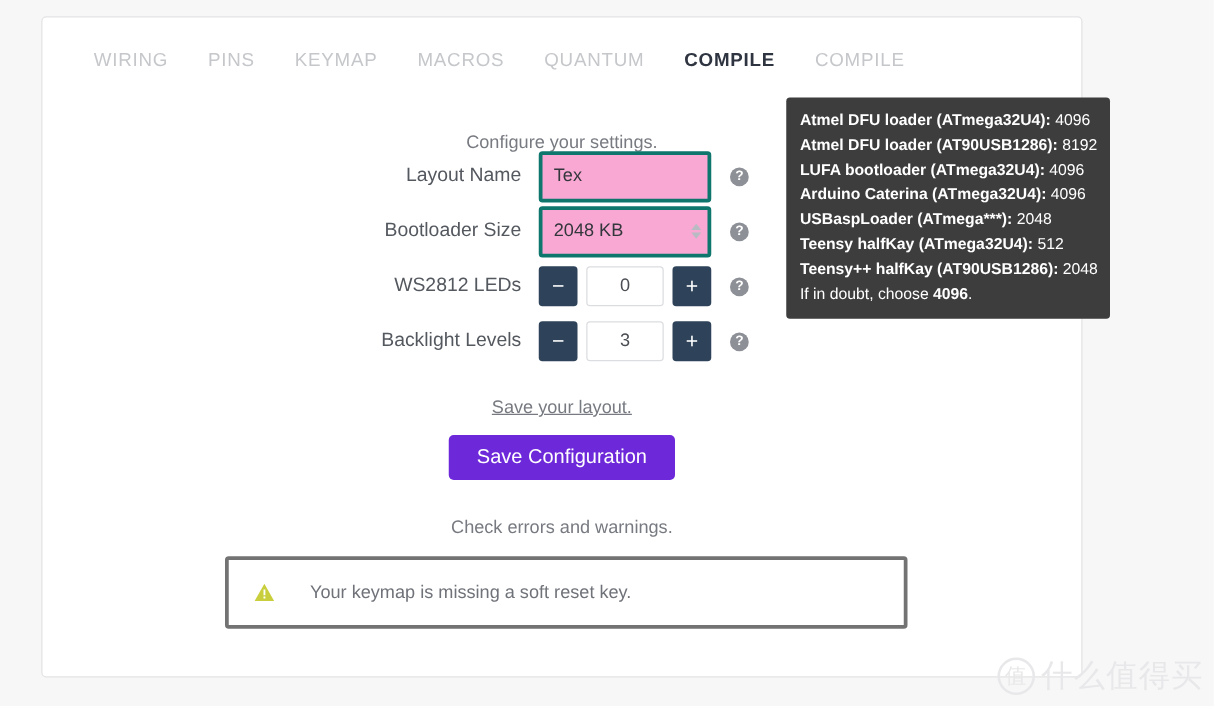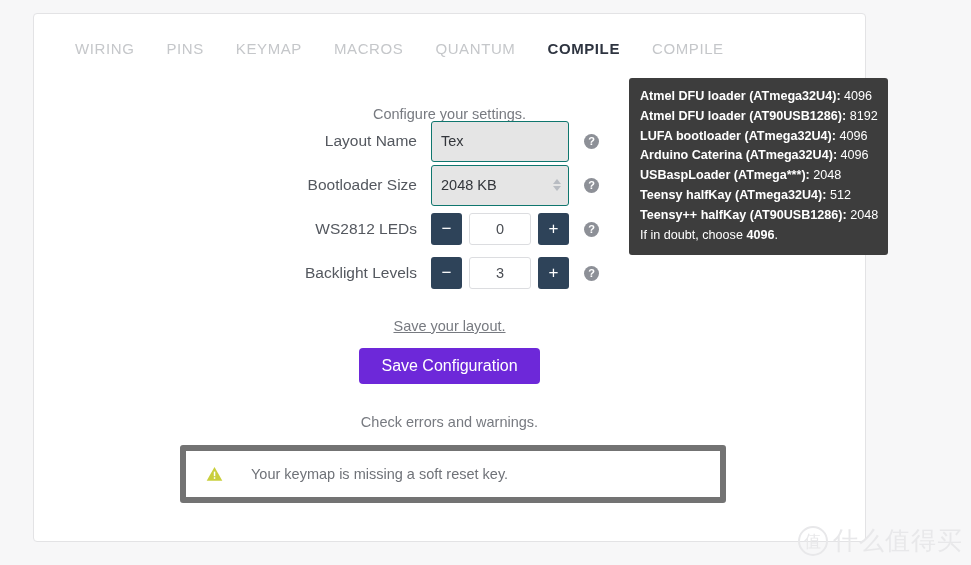--- a/index.html
+++ b/index.html
@@ -99,13 +99,13 @@
     width: 138px;
     height: 41px;
     box-sizing: border-box;
-    border: 1px solid #0f766e;
+    border: 3px solid #0f766e;
     border-radius: 3px;
     padding: 0 9px;
     font-size: 14.5px;
     color: #33363b;
     font-family: "Liberation Sans", sans-serif;
-    background: #e5e5e5;
+    background: #f9a8d4;
     outline: none;
   }
   input.txt.numeric {

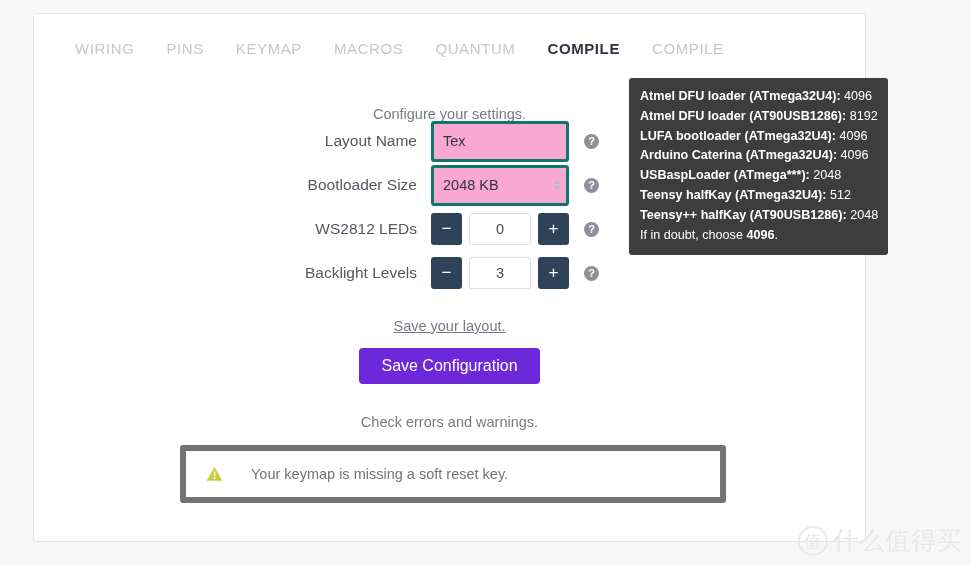--- a/index.html
+++ b/index.html
@@ -226,7 +226,7 @@
     width: 546px;
     height: 58px;
     box-sizing: border-box;
-    border: 6px solid #737373;
+    border: 3px solid #737373;
     border-radius: 3px;
     background: #ffffff;
     display: flex;

